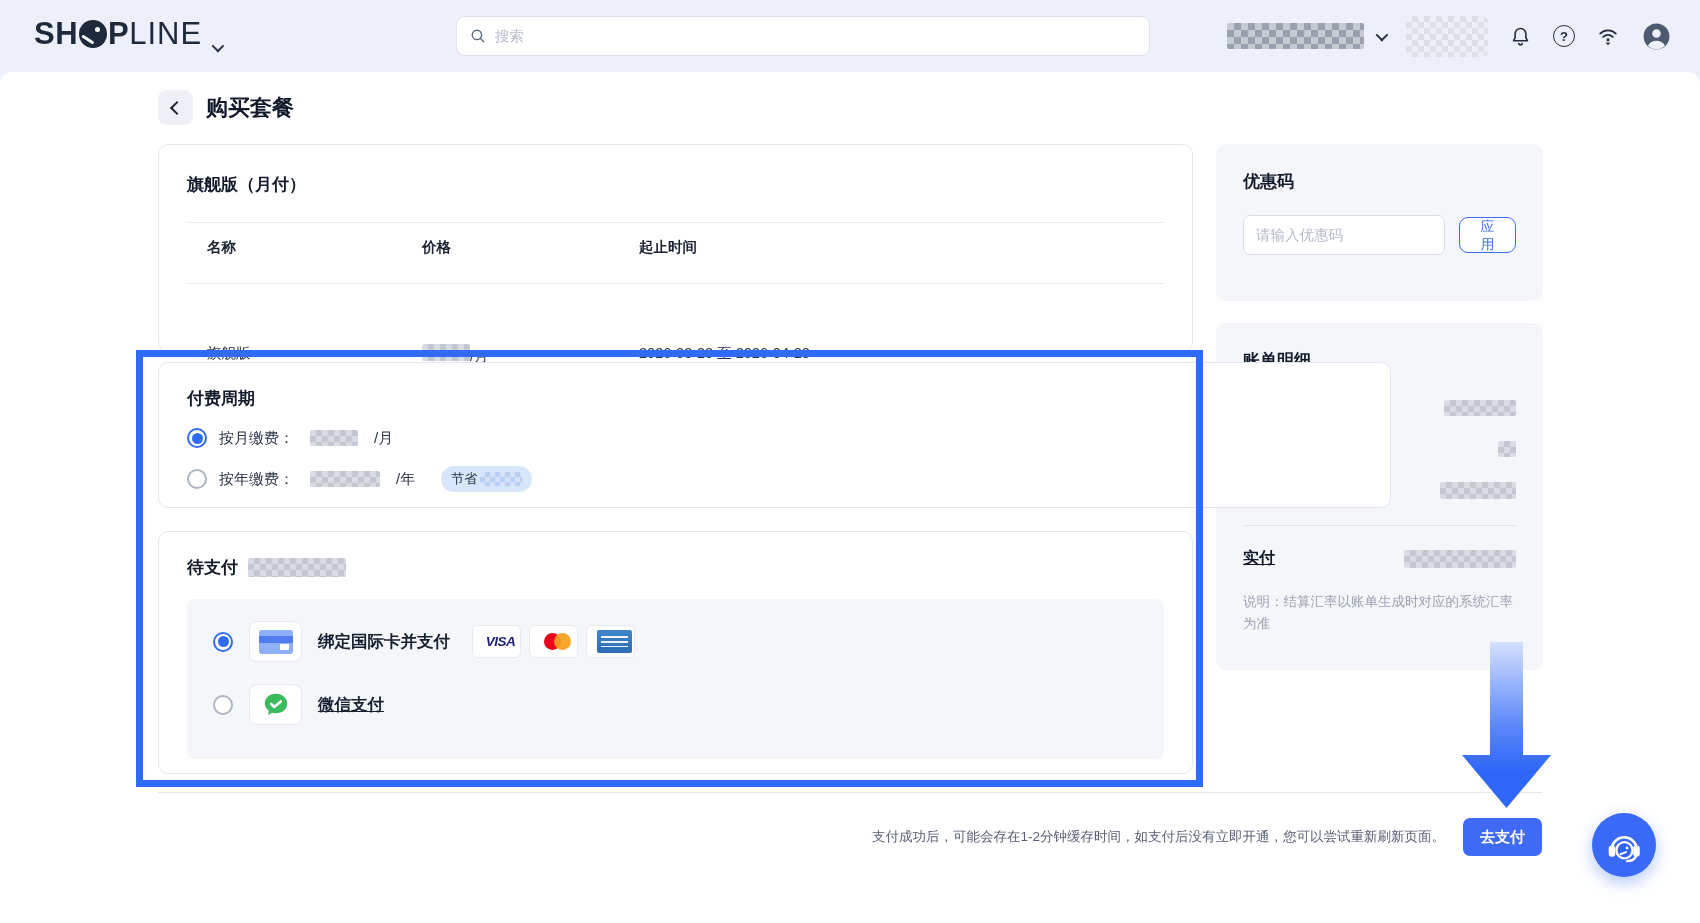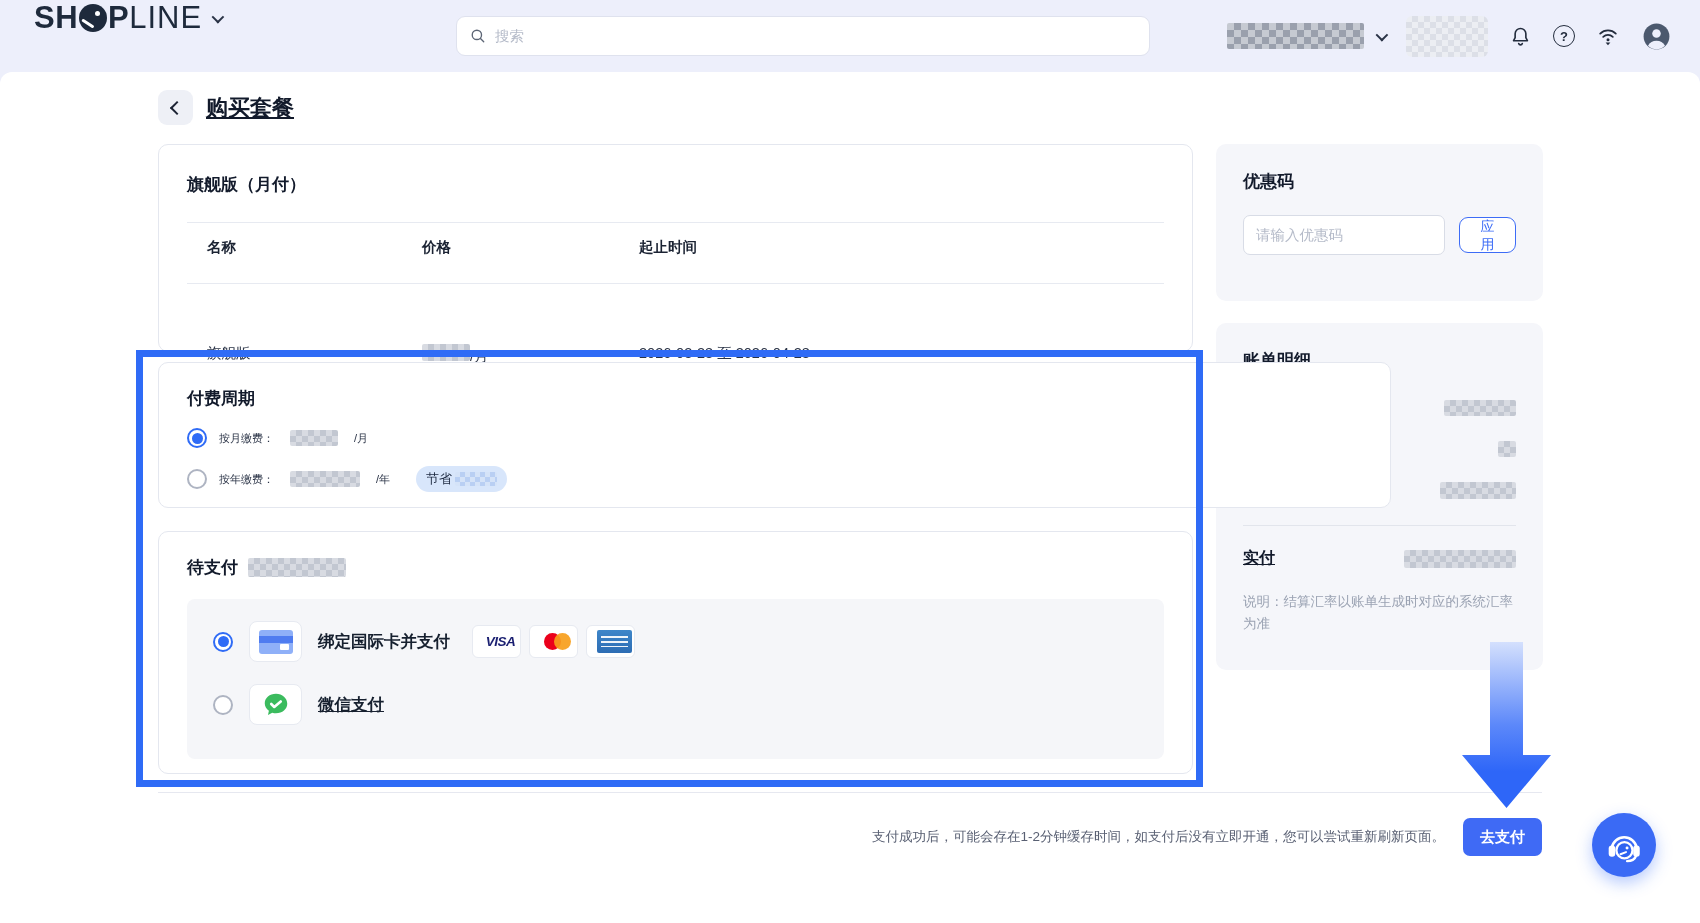--- a/index.html
+++ b/index.html
@@ -13,7 +13,7 @@
   
   .header { position:absolute; left:0; top:0; width:1700px; height:72px;
     background:#edeffb; display:flex; align-items:center; }
-  .logo-wrap { position:absolute; left:34px; top:0; display:flex; align-items:center; gap:10px; cursor:pointer; }
+  .logo-wrap { position:absolute; left:34px; top:16px; display:flex; align-items:flex-end; gap:10px; cursor:pointer; }
   .logo { display:flex; align-items:center; font-weight:800; font-size:31px; letter-spacing:.5px; color:#1e2a3c; }
   .logo .p1,.logo .p2 { font-weight:800; }
   .logo .p3 { font-weight:400; letter-spacing:1px; }

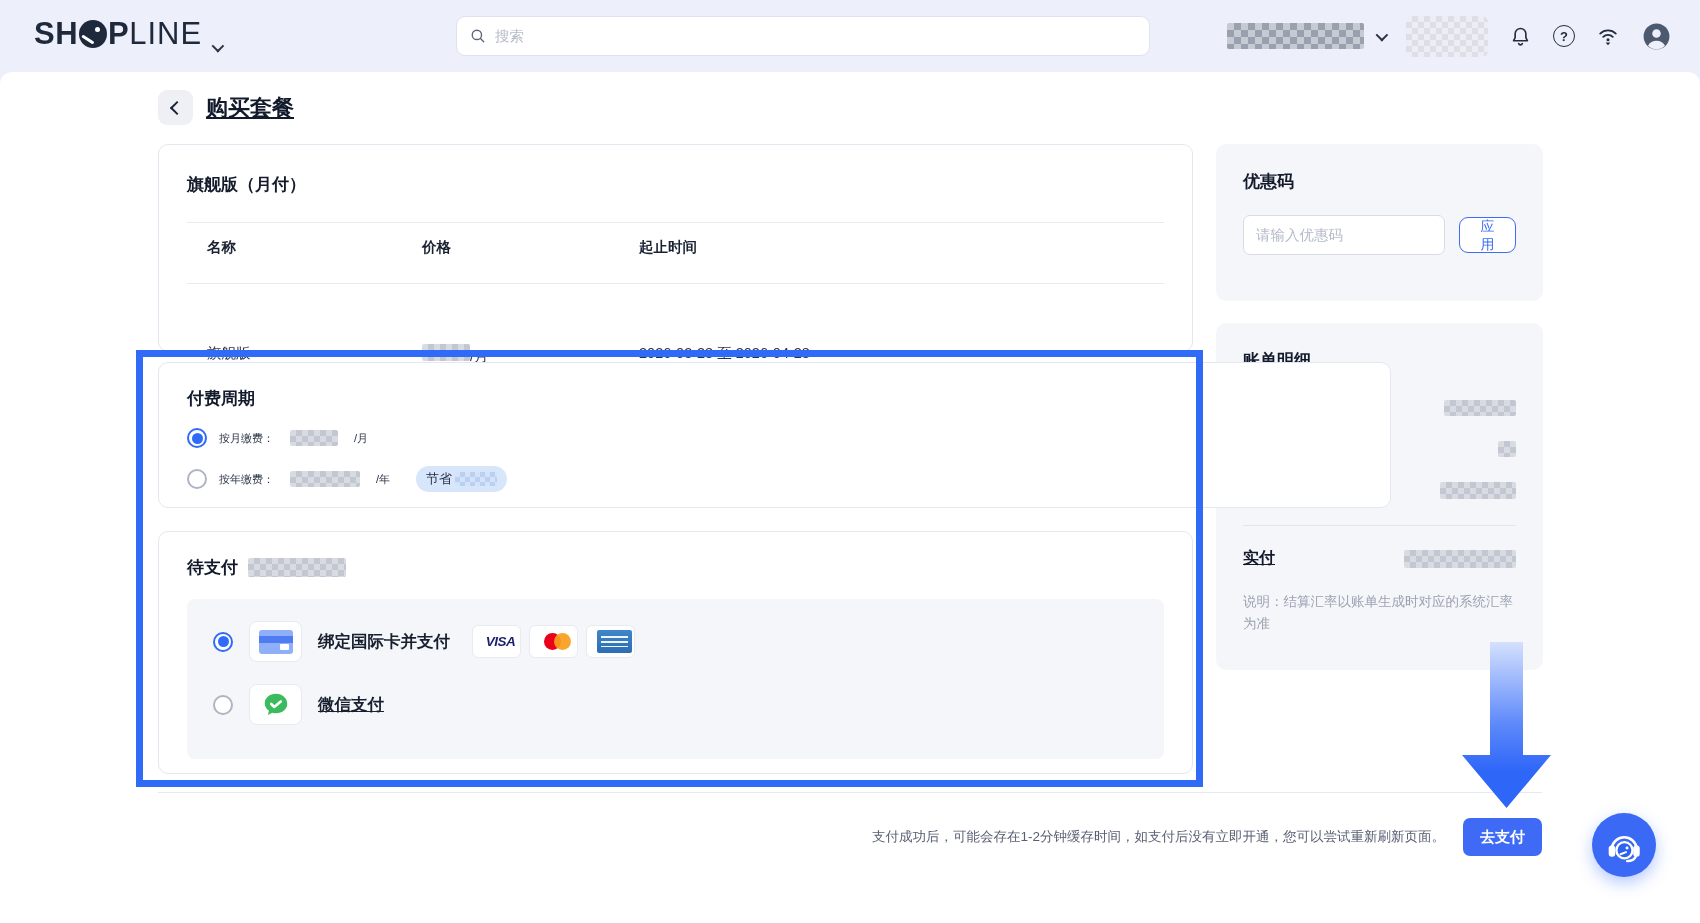--- a/index.html
+++ b/index.html
@@ -40,7 +40,7 @@
   .back-btn { position:absolute; left:158px; top:90px; width:35px; height:35px; border:none; background:#eef0f6;
     border-radius:9px; cursor:pointer; display:flex; align-items:center; justify-content:center; }
   .back-chev { width:10px; height:10px; border-left:2.4px solid #1b2333; border-bottom:2.4px solid #1b2333; transform:rotate(45deg); margin-left:3px; }
-  .page-title { position:absolute; left:206px; top:93px; font-size:22px; font-weight:700; color:#121a2b;text-decoration:underline; }
+  .page-title { position:absolute; left:206px; top:93px; font-size:22px; font-weight:700; color:#121a2b; }
 
   .card { position:absolute; background:#fff; border:1px solid #e4e7ef; border-radius:10px; }
   .card-title { font-size:17px; font-weight:700; color:#121a2b; }

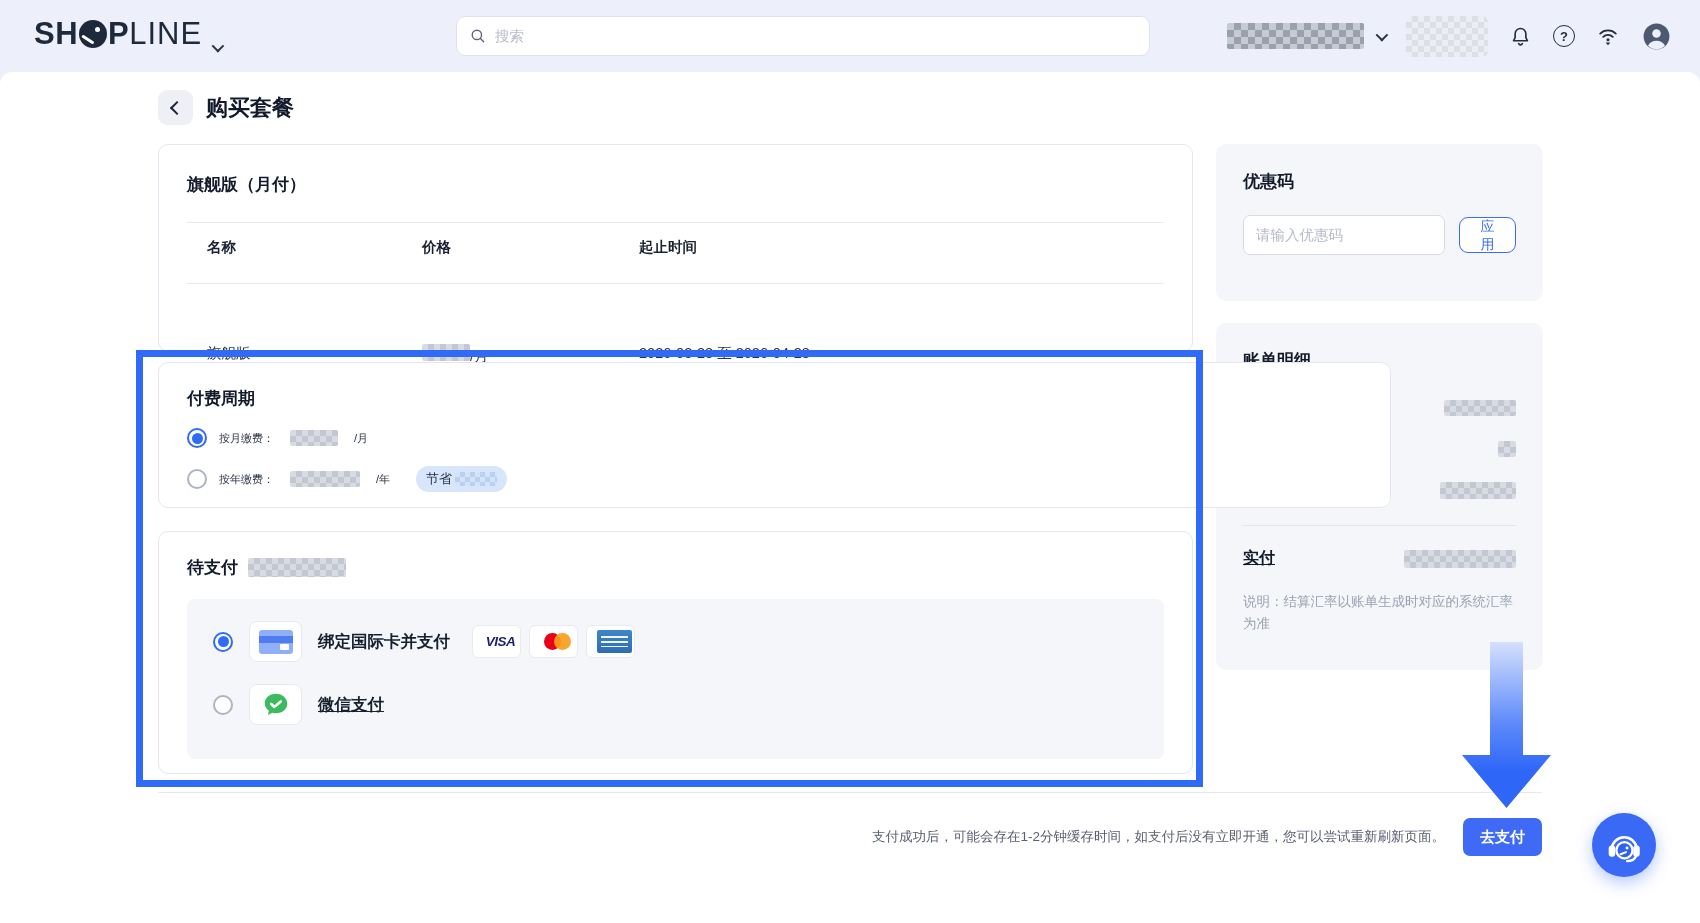--- a/index.html
+++ b/index.html
@@ -66,7 +66,7 @@
   .radio { width:20px; height:20px; border:2px solid #aeb4c2; border-radius:50%; background:#fff; flex:0 0 auto; cursor:pointer; }
   .radio.on { border:2.5px solid #2f6bf6; position:relative; }
   .radio.on::after { content:""; position:absolute; inset:2.5px; border-radius:50%; background:#2f6bf6; }
-  .radio-label { font-size:11px; color:#2a3346; display:flex; align-items:center; gap:16px; }
+  .radio-label { font-size:15px; color:#2a3346; display:flex; align-items:center; gap:16px; }
   .save-badge { margin-left:14px; background:#d8e6fb; border-radius:13px; padding:4px 10px; font-size:13px; color:#1d2940;
     display:inline-flex; align-items:center; gap:3px; }
 

